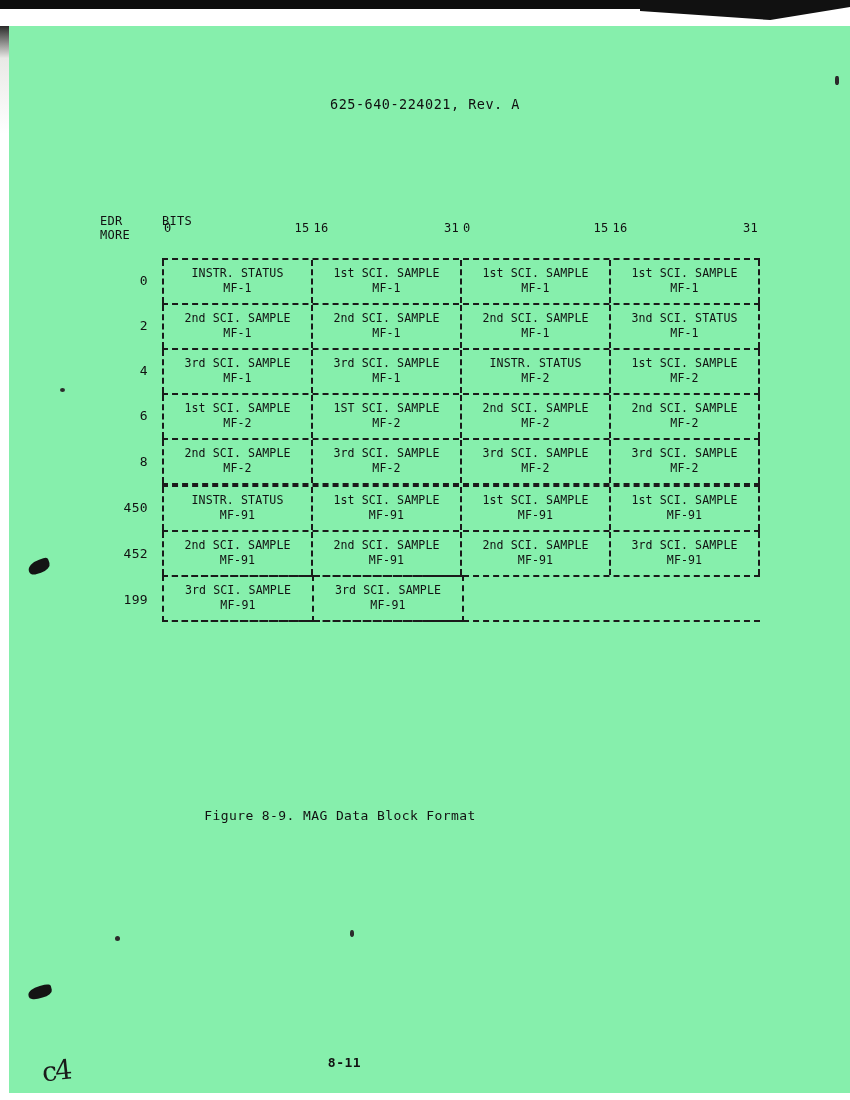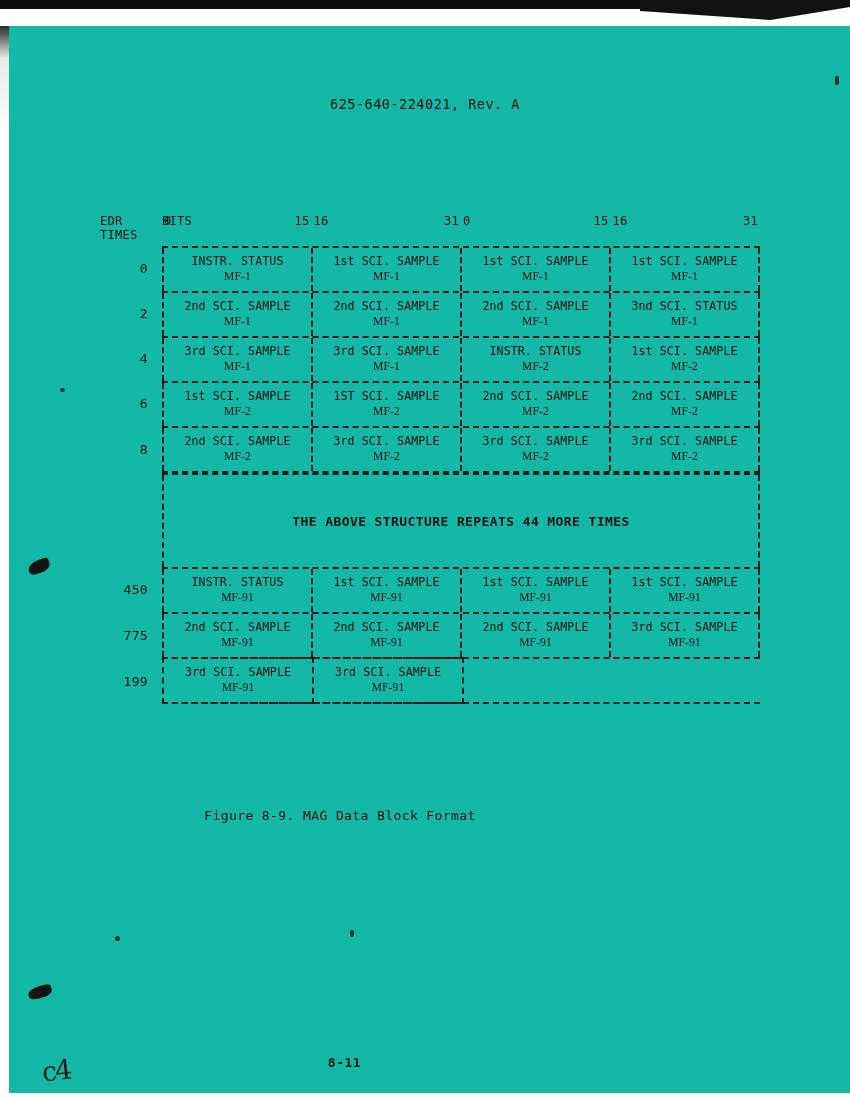--- a/index.html
+++ b/index.html
@@ -20,7 +20,7 @@
   .page {
     position: absolute;
     inset: 0;
-    background: #14b8a6;
+    background: #86efac;
   }
   .edge-top {
     position: absolute;

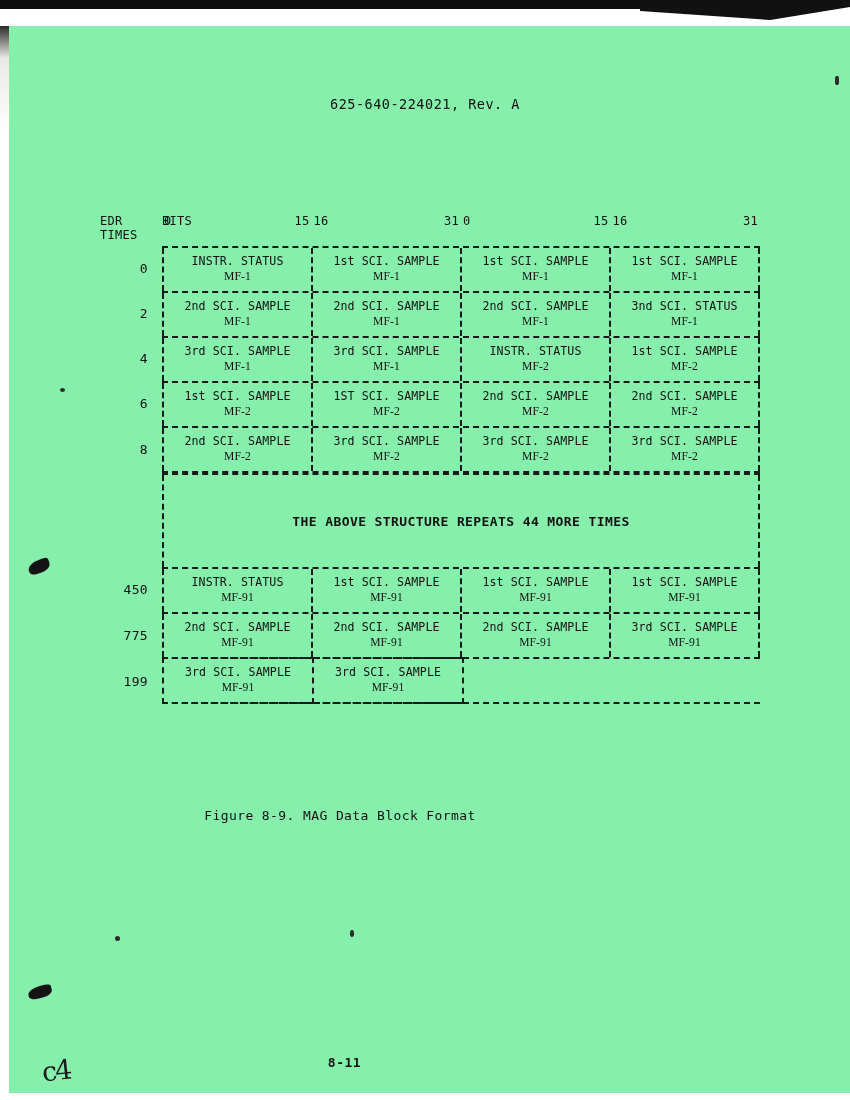--- a/index.html
+++ b/index.html
@@ -114,11 +114,11 @@
 
   .col-head {
     display: flex;
-    align-items: flex-start;
+    align-items: center;
     font-size: 12px;
     line-height: 14px;
     letter-spacing: 0.3px;
-    margin-bottom: 4px;
+    margin-bottom: 16px;
   }
   .rowlabel-col {
     width: 62px;

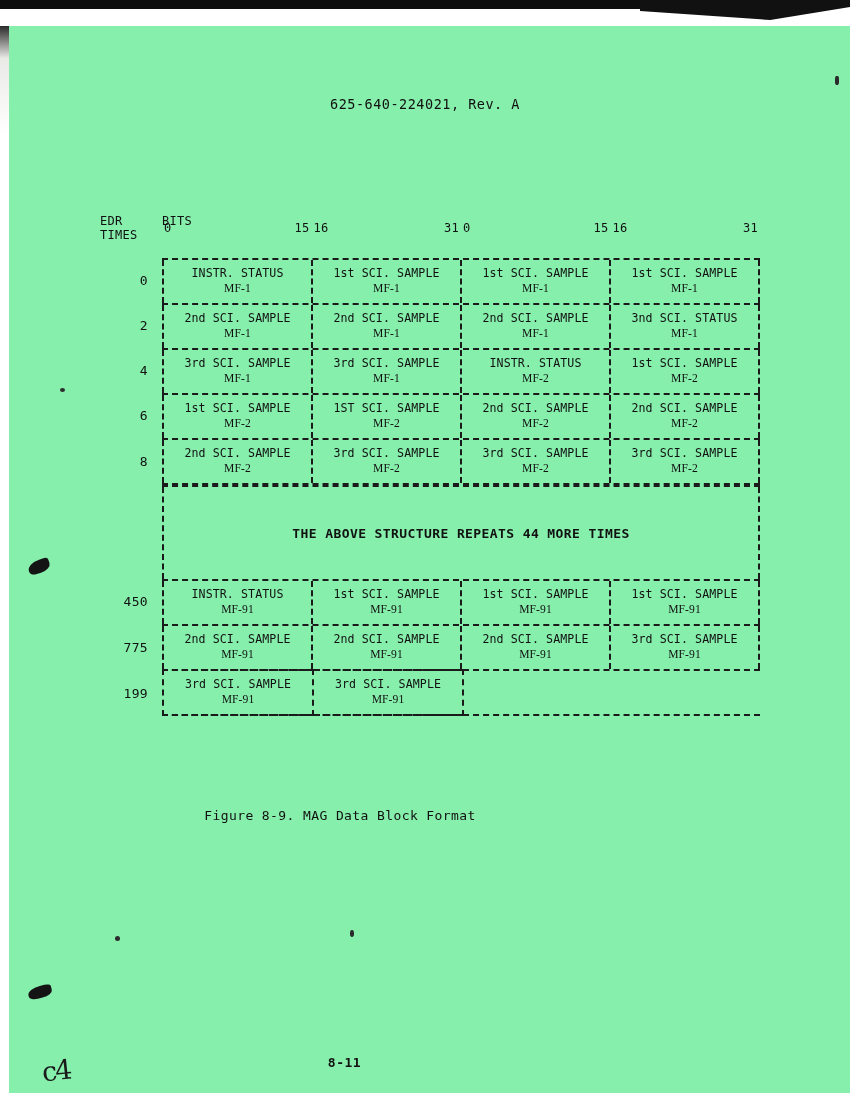--- a/index.html
+++ b/index.html
@@ -255,7 +255,7 @@
     <div class="col-head">
       <div class="rowlabel-col">
         <span class="l1">EDR</span>
-        <span class="l2">TIMES</span>
+        <span class="l2">MORE</span>
       </div>
       <div class="head-cells">
         <div class="head-cell">

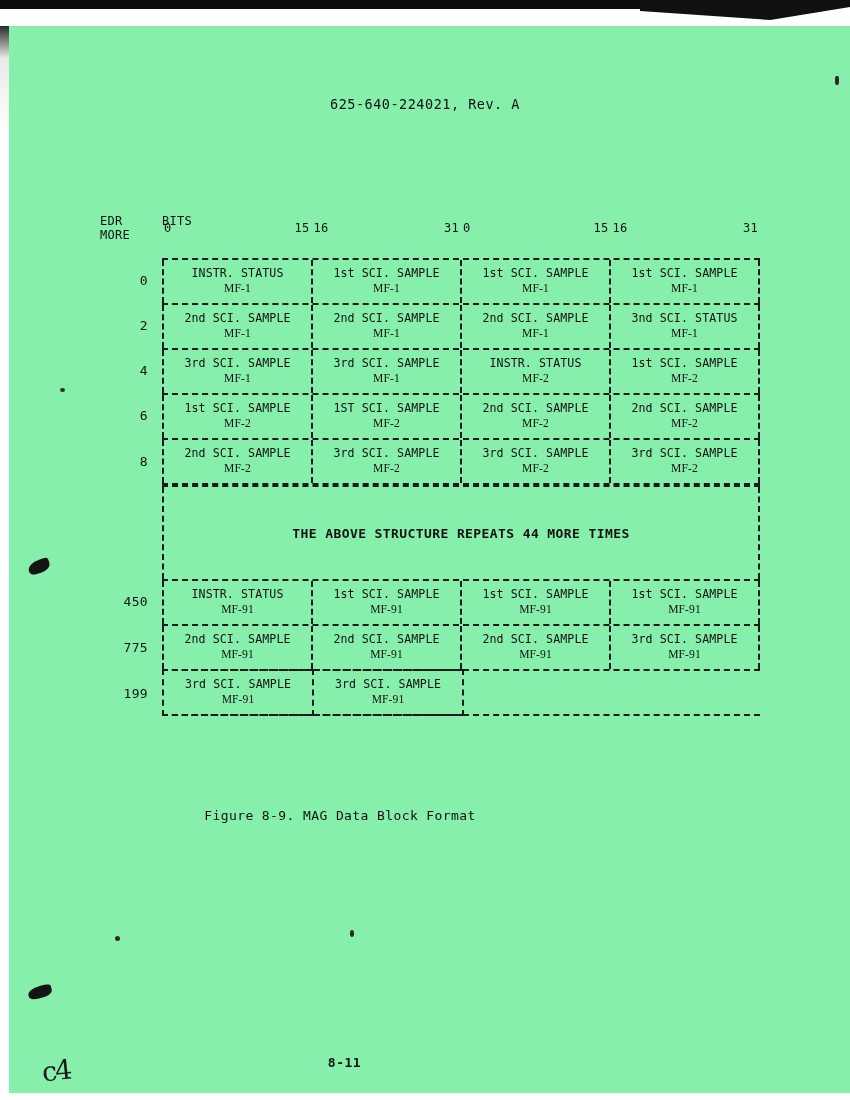--- a/index.html
+++ b/index.html
@@ -190,7 +190,7 @@
   .cell + .cell {
     border-left: none;
   }
-  .cell .l2 { display: block; font-family: Liberation Serif, serif; }
+  .cell .l2 { display: block; }
   .cell.empty { border-left: none; border-right: none; }
 
   

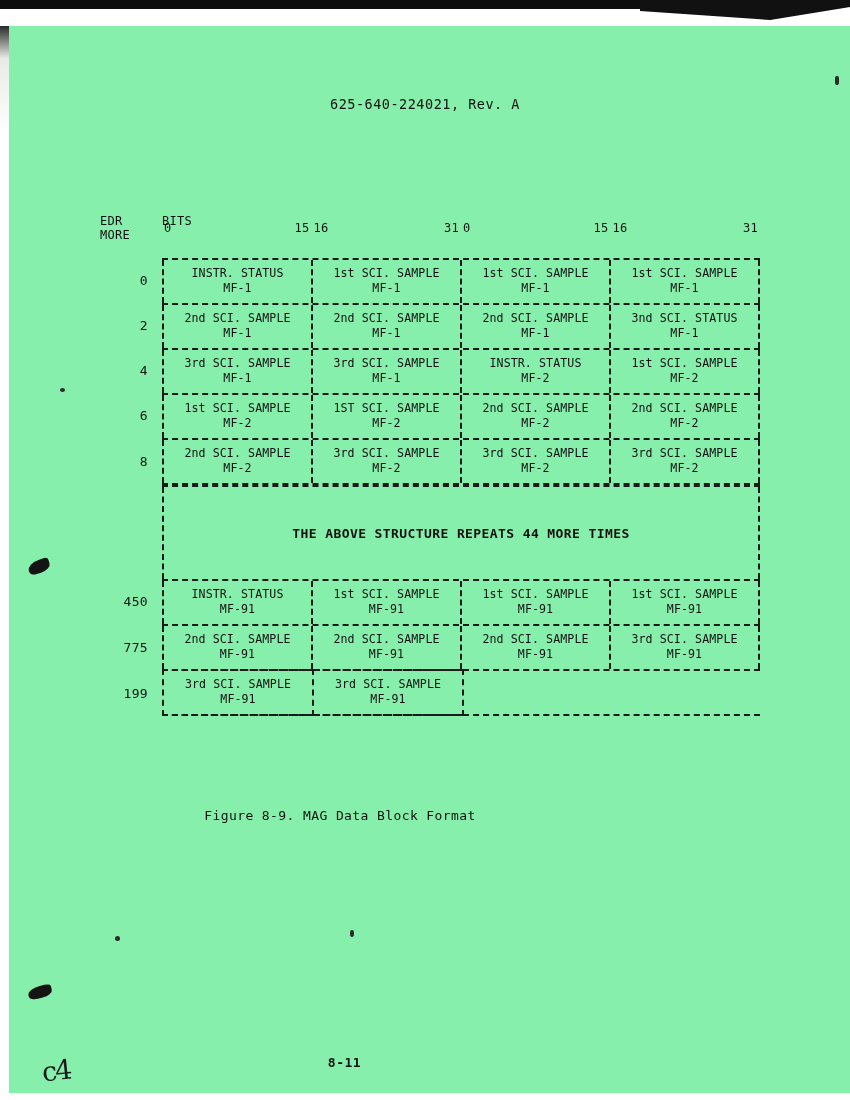--- a/index.html
+++ b/index.html
@@ -389,12 +389,6 @@
         </div>
       </div>
 
-      <div class="grid-row repeat-row">
-        <div class="rownum"></div>
-        <div class="cells">
-          <div class="repeat-band">THE ABOVE STRUCTURE REPEATS 44 MORE TIMES</div>
-        </div>
-      </div>
 
       <div class="grid-row">
         <div class="rownum">450</div>

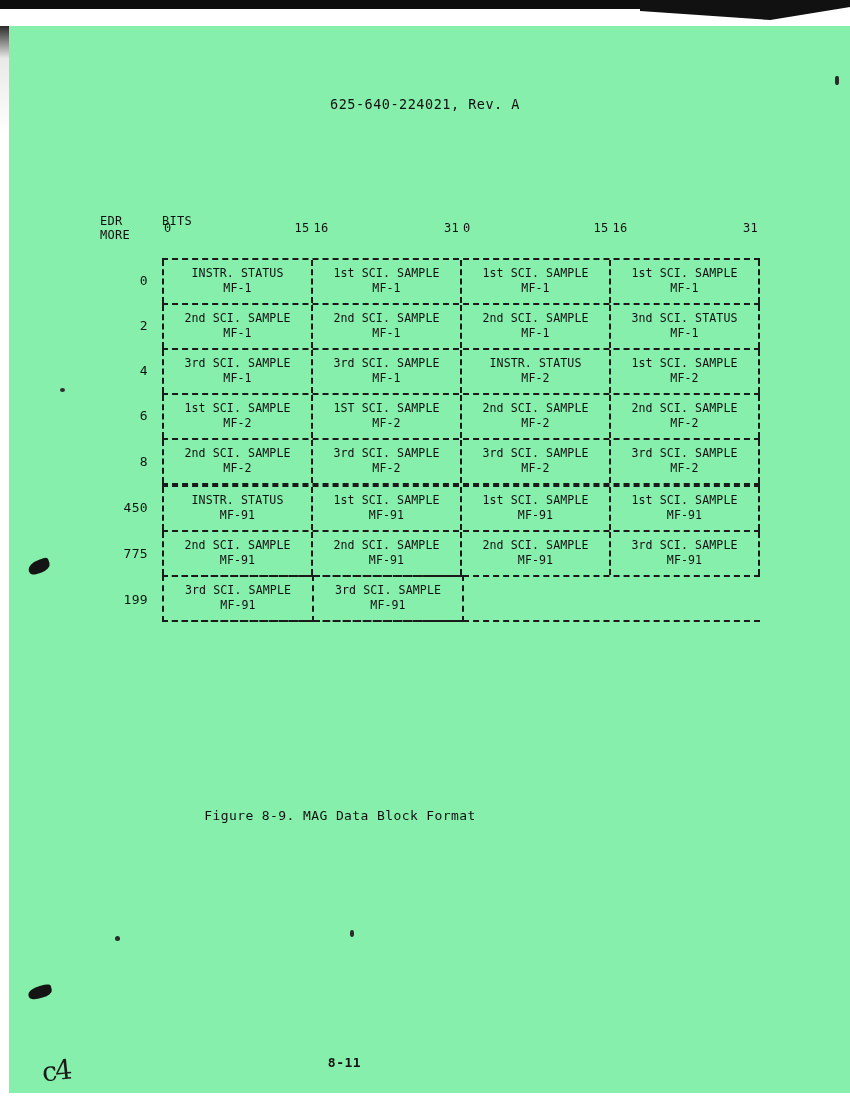--- a/index.html
+++ b/index.html
@@ -413,7 +413,7 @@
       </div>
 
       <div class="grid-row last">
-        <div class="rownum">775</div>
+        <div class="rownum">452</div>
         <div class="cells">
           <div class="cell">
             <span>2nd SCI. SAMPLE</span>

